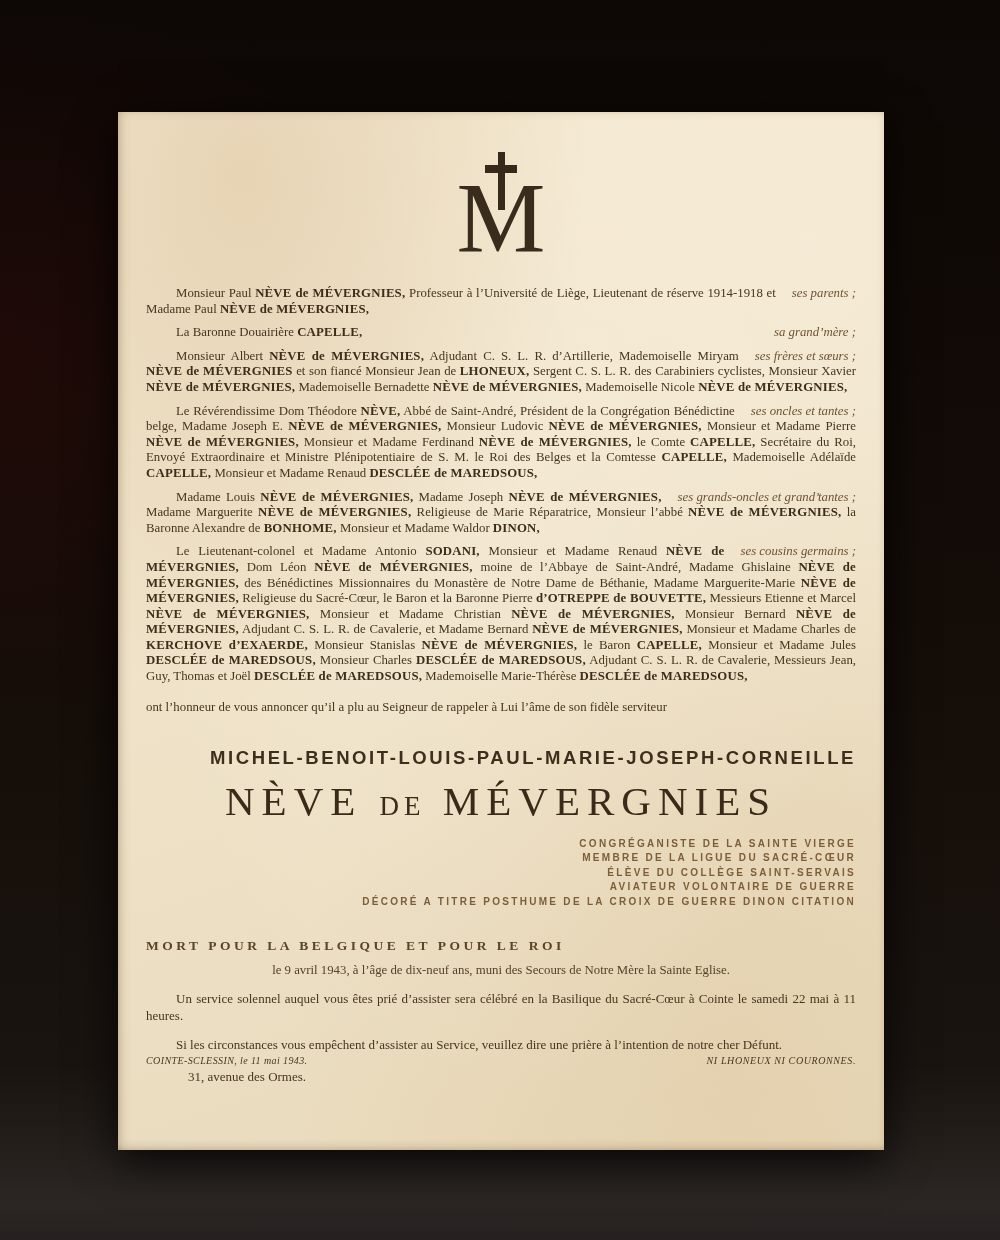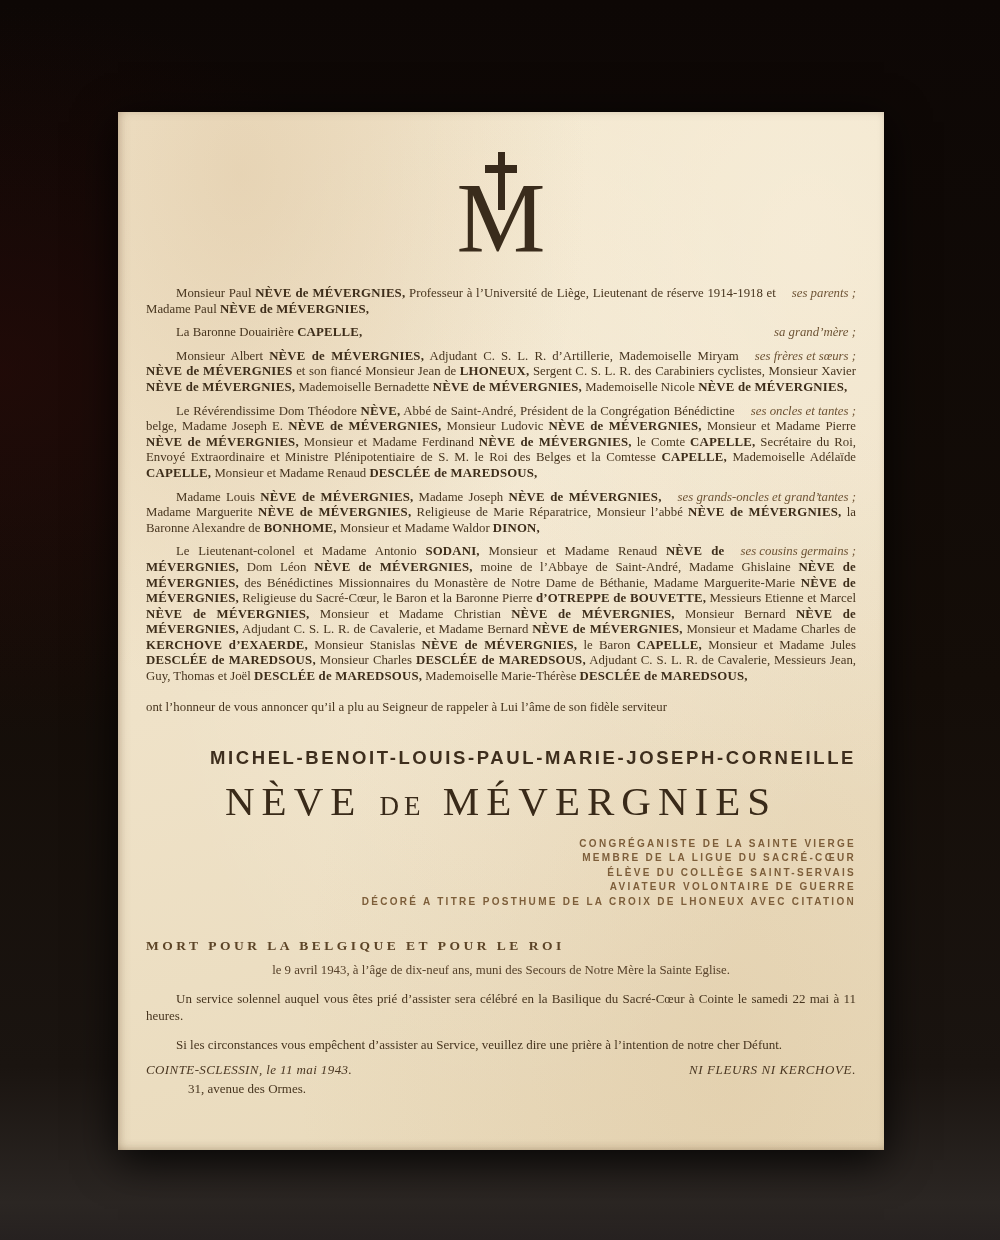--- a/index.html
+++ b/index.html
@@ -121,7 +121,7 @@
     <div>MEMBRE DE LA LIGUE DU SACRÉ-CŒUR</div>
     <div>ÉLÈVE DU COLLÈGE SAINT-SERVAIS</div>
     <div>AVIATEUR VOLONTAIRE DE GUERRE</div>
-    <div>DÉCORÉ A TITRE POSTHUME DE LA CROIX DE LHONEUX AVEC CITATION</div>
+    <div>DÉCORÉ A TITRE POSTHUME DE LA CROIX DE GUERRE DINON CITATION</div>
   </div>
 
   <div class="motto">MORT POUR LA BELGIQUE ET POUR LE ROI</div>

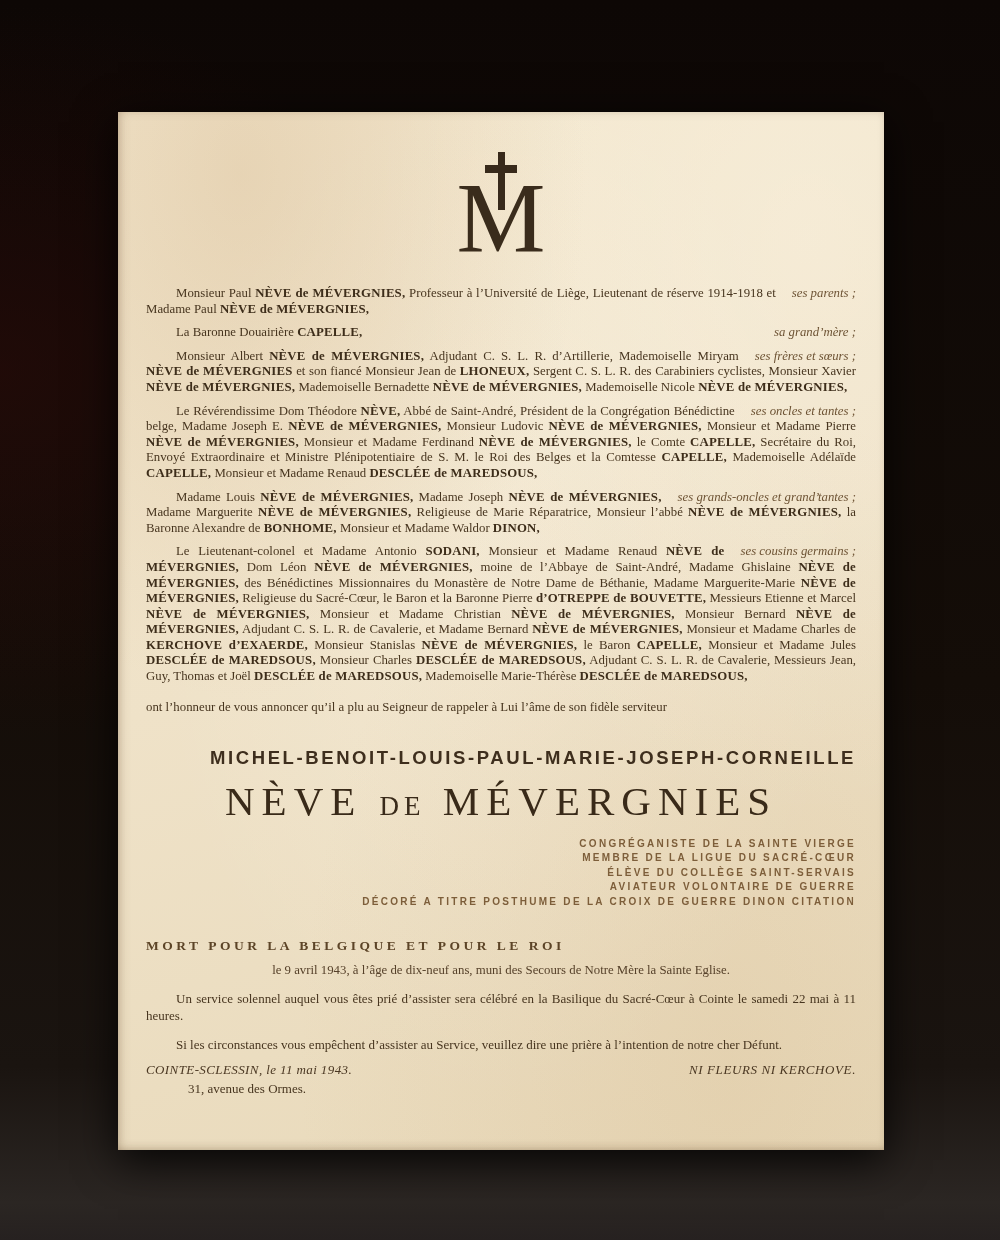--- a/index.html
+++ b/index.html
@@ -75,7 +75,7 @@
   .death-details{margin-top:9px;text-align:center;font-size:12.8px;color:#56412a;}
   .service{font-size:13px;line-height:16.5px;text-align:justify;text-indent:30px;margin-top:13px;color:var(--ink);}
   
-  .footer-row{display:flex;justify-content:space-between;align-items:flex-end;margin-top:8px;font-size:13px;}
+  .footer-row{display:flex;justify-content:space-between;align-items:flex-end;margin-top:1px;font-size:10px;}
   .place{font-style:italic;letter-spacing:0.4px;color:#4a3722;}
   .noflowers{font-style:italic;letter-spacing:0.6px;color:#4a3722;}
   .address{margin:3px 0 0 42px;font-size:13px;color:var(--ink);}

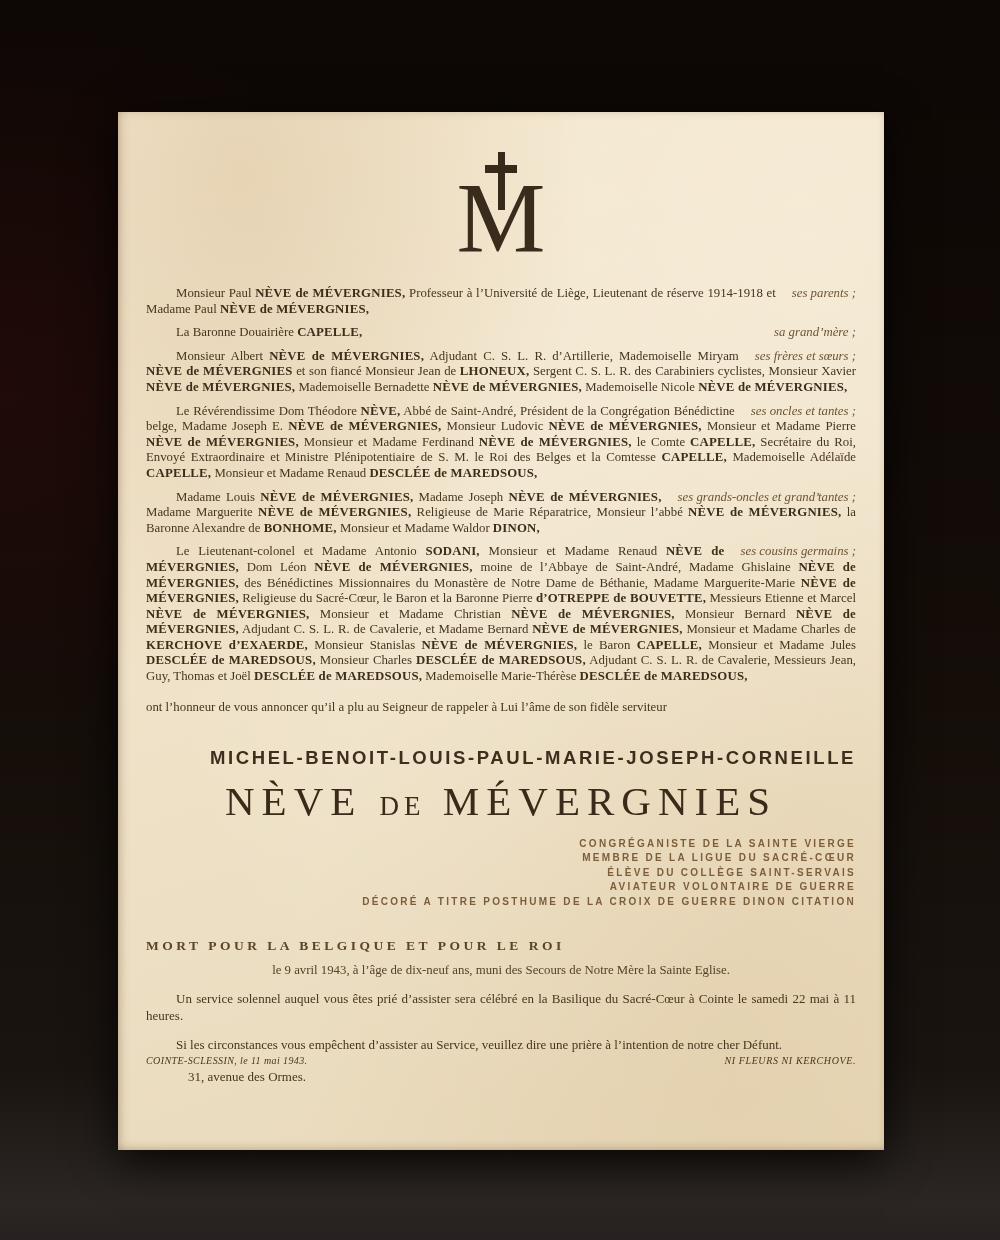--- a/index.html
+++ b/index.html
@@ -134,7 +134,7 @@
 
   <div class="footer-row">
     <span class="place">COINTE-SCLESSIN, le 11 mai 1943.</span>
-    <span class="noflowers">NI FLEURS NI KERCHOVE.</span>
+    <span class="noflowers">NI LHONEUX NI COURONNES.</span>
   </div>
 
   <div class="address">31, avenue des Ormes.</div>

